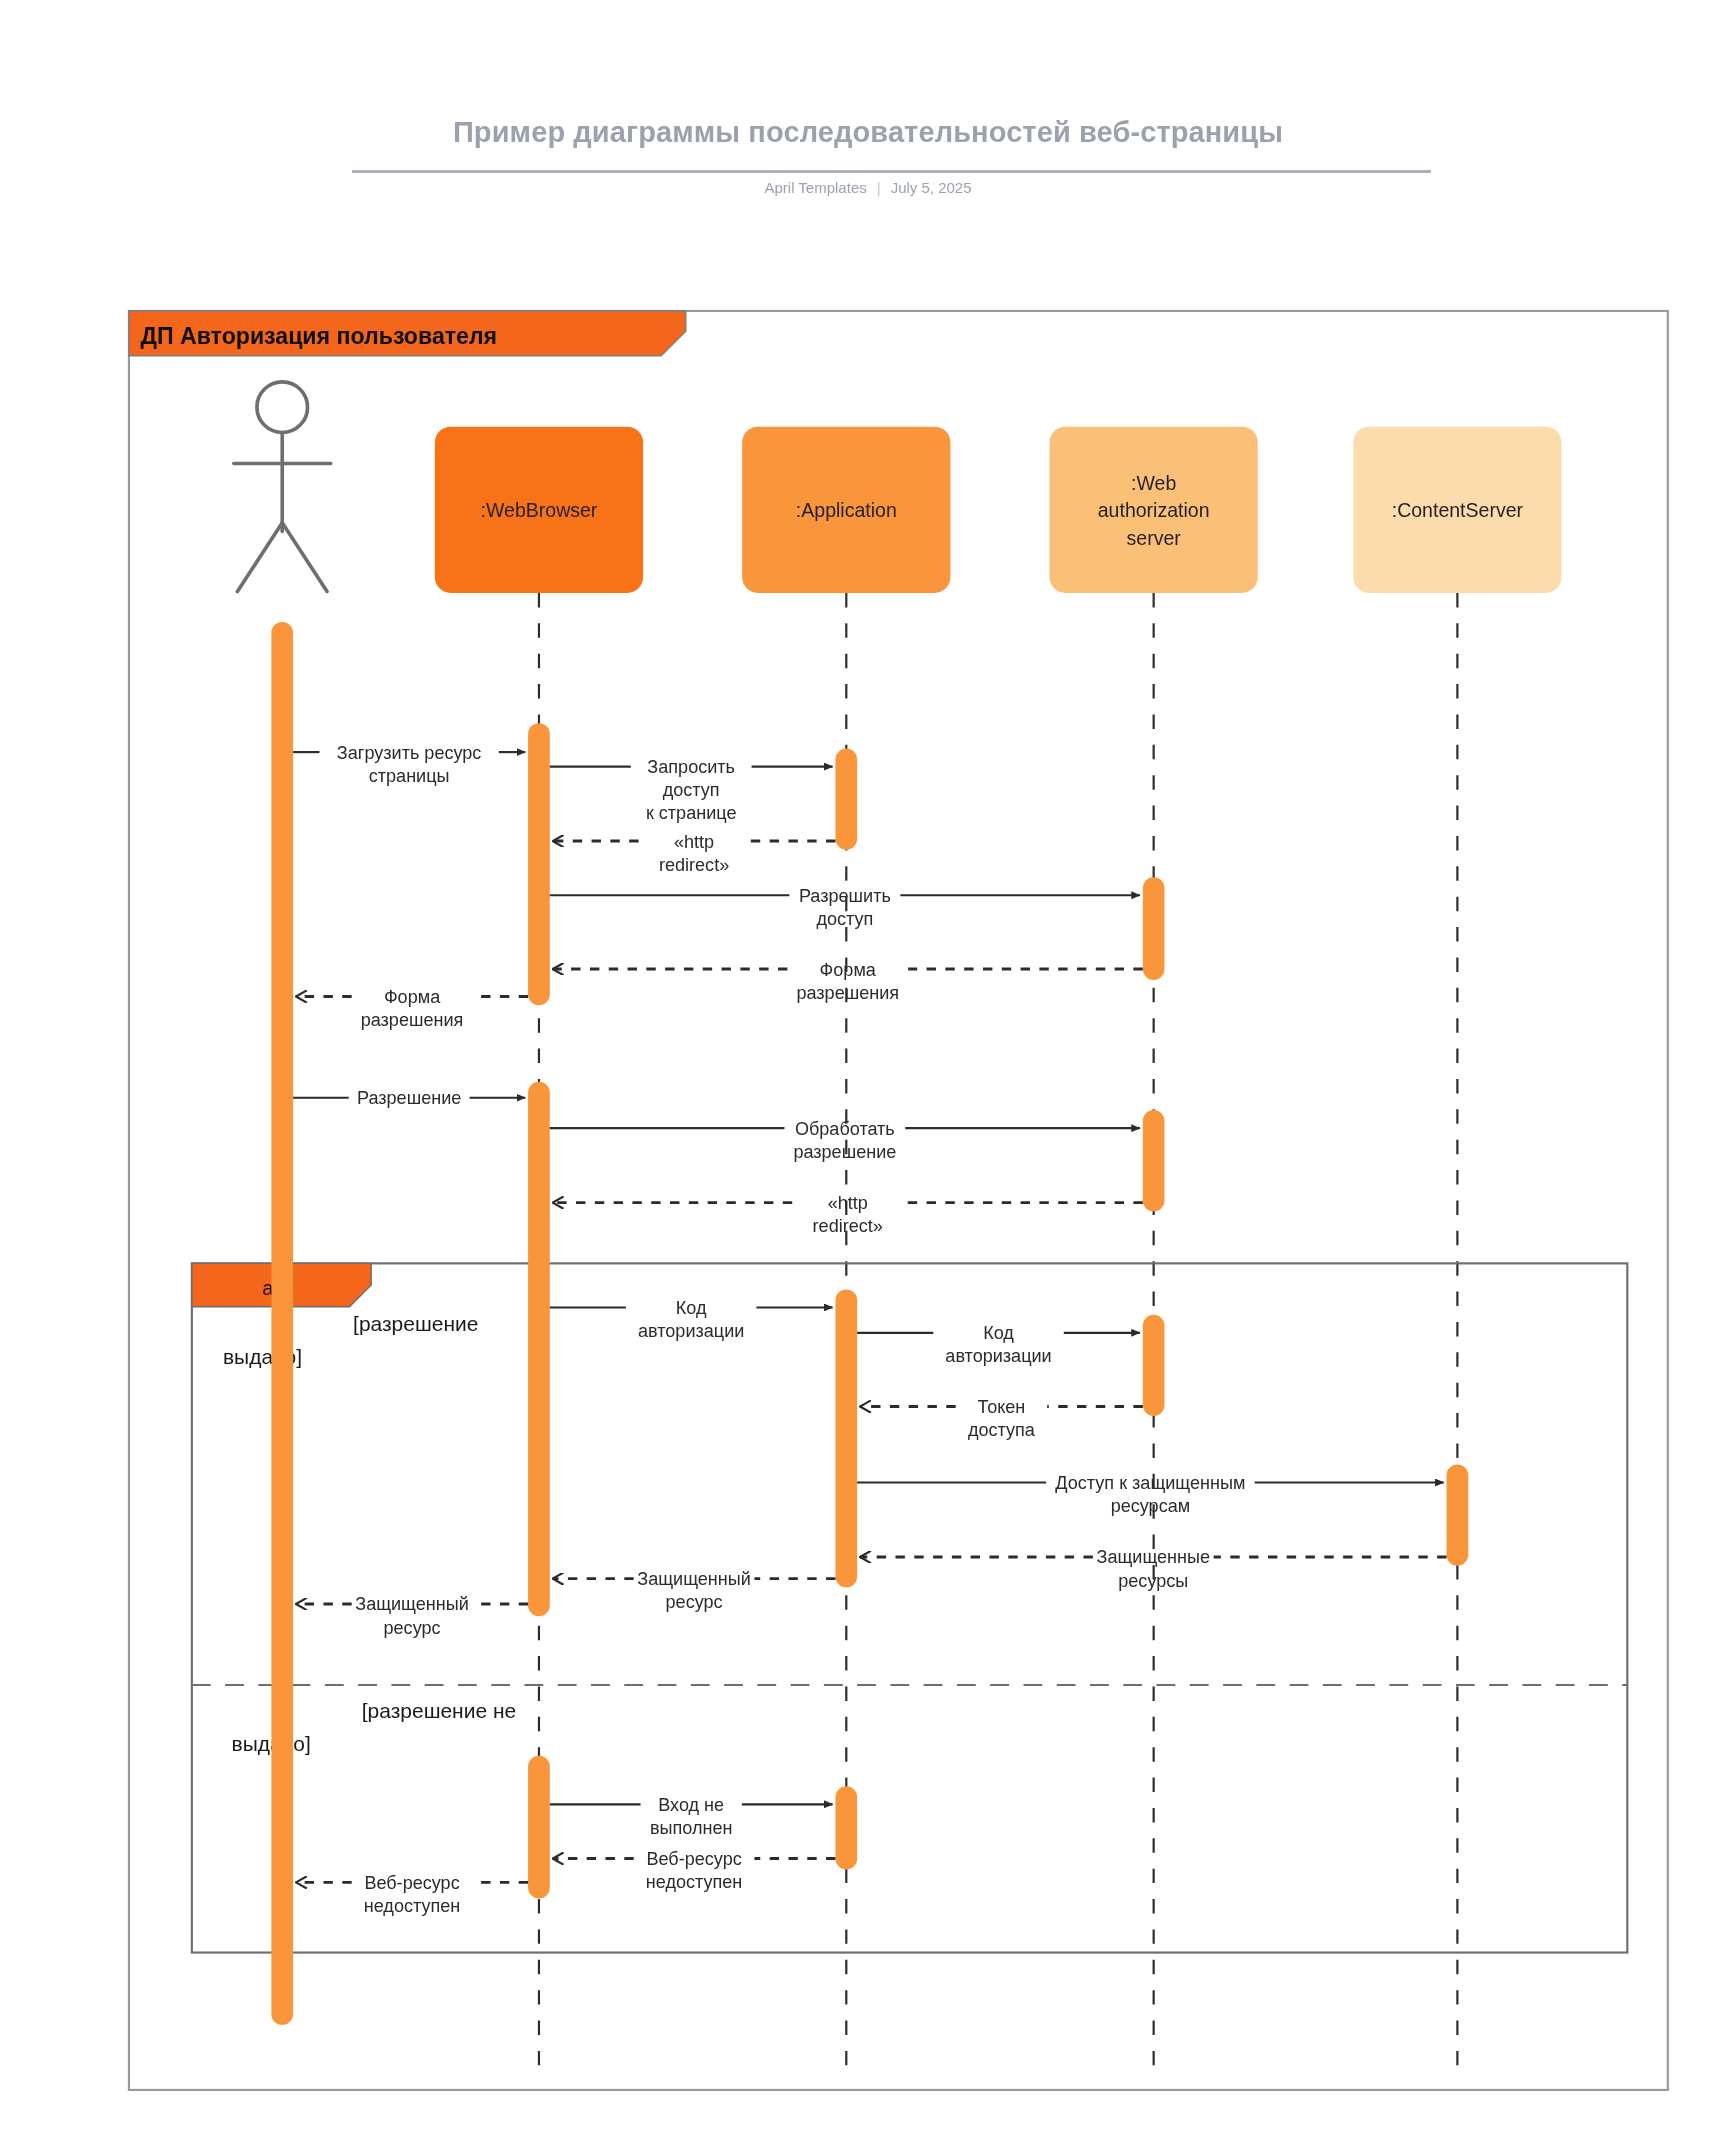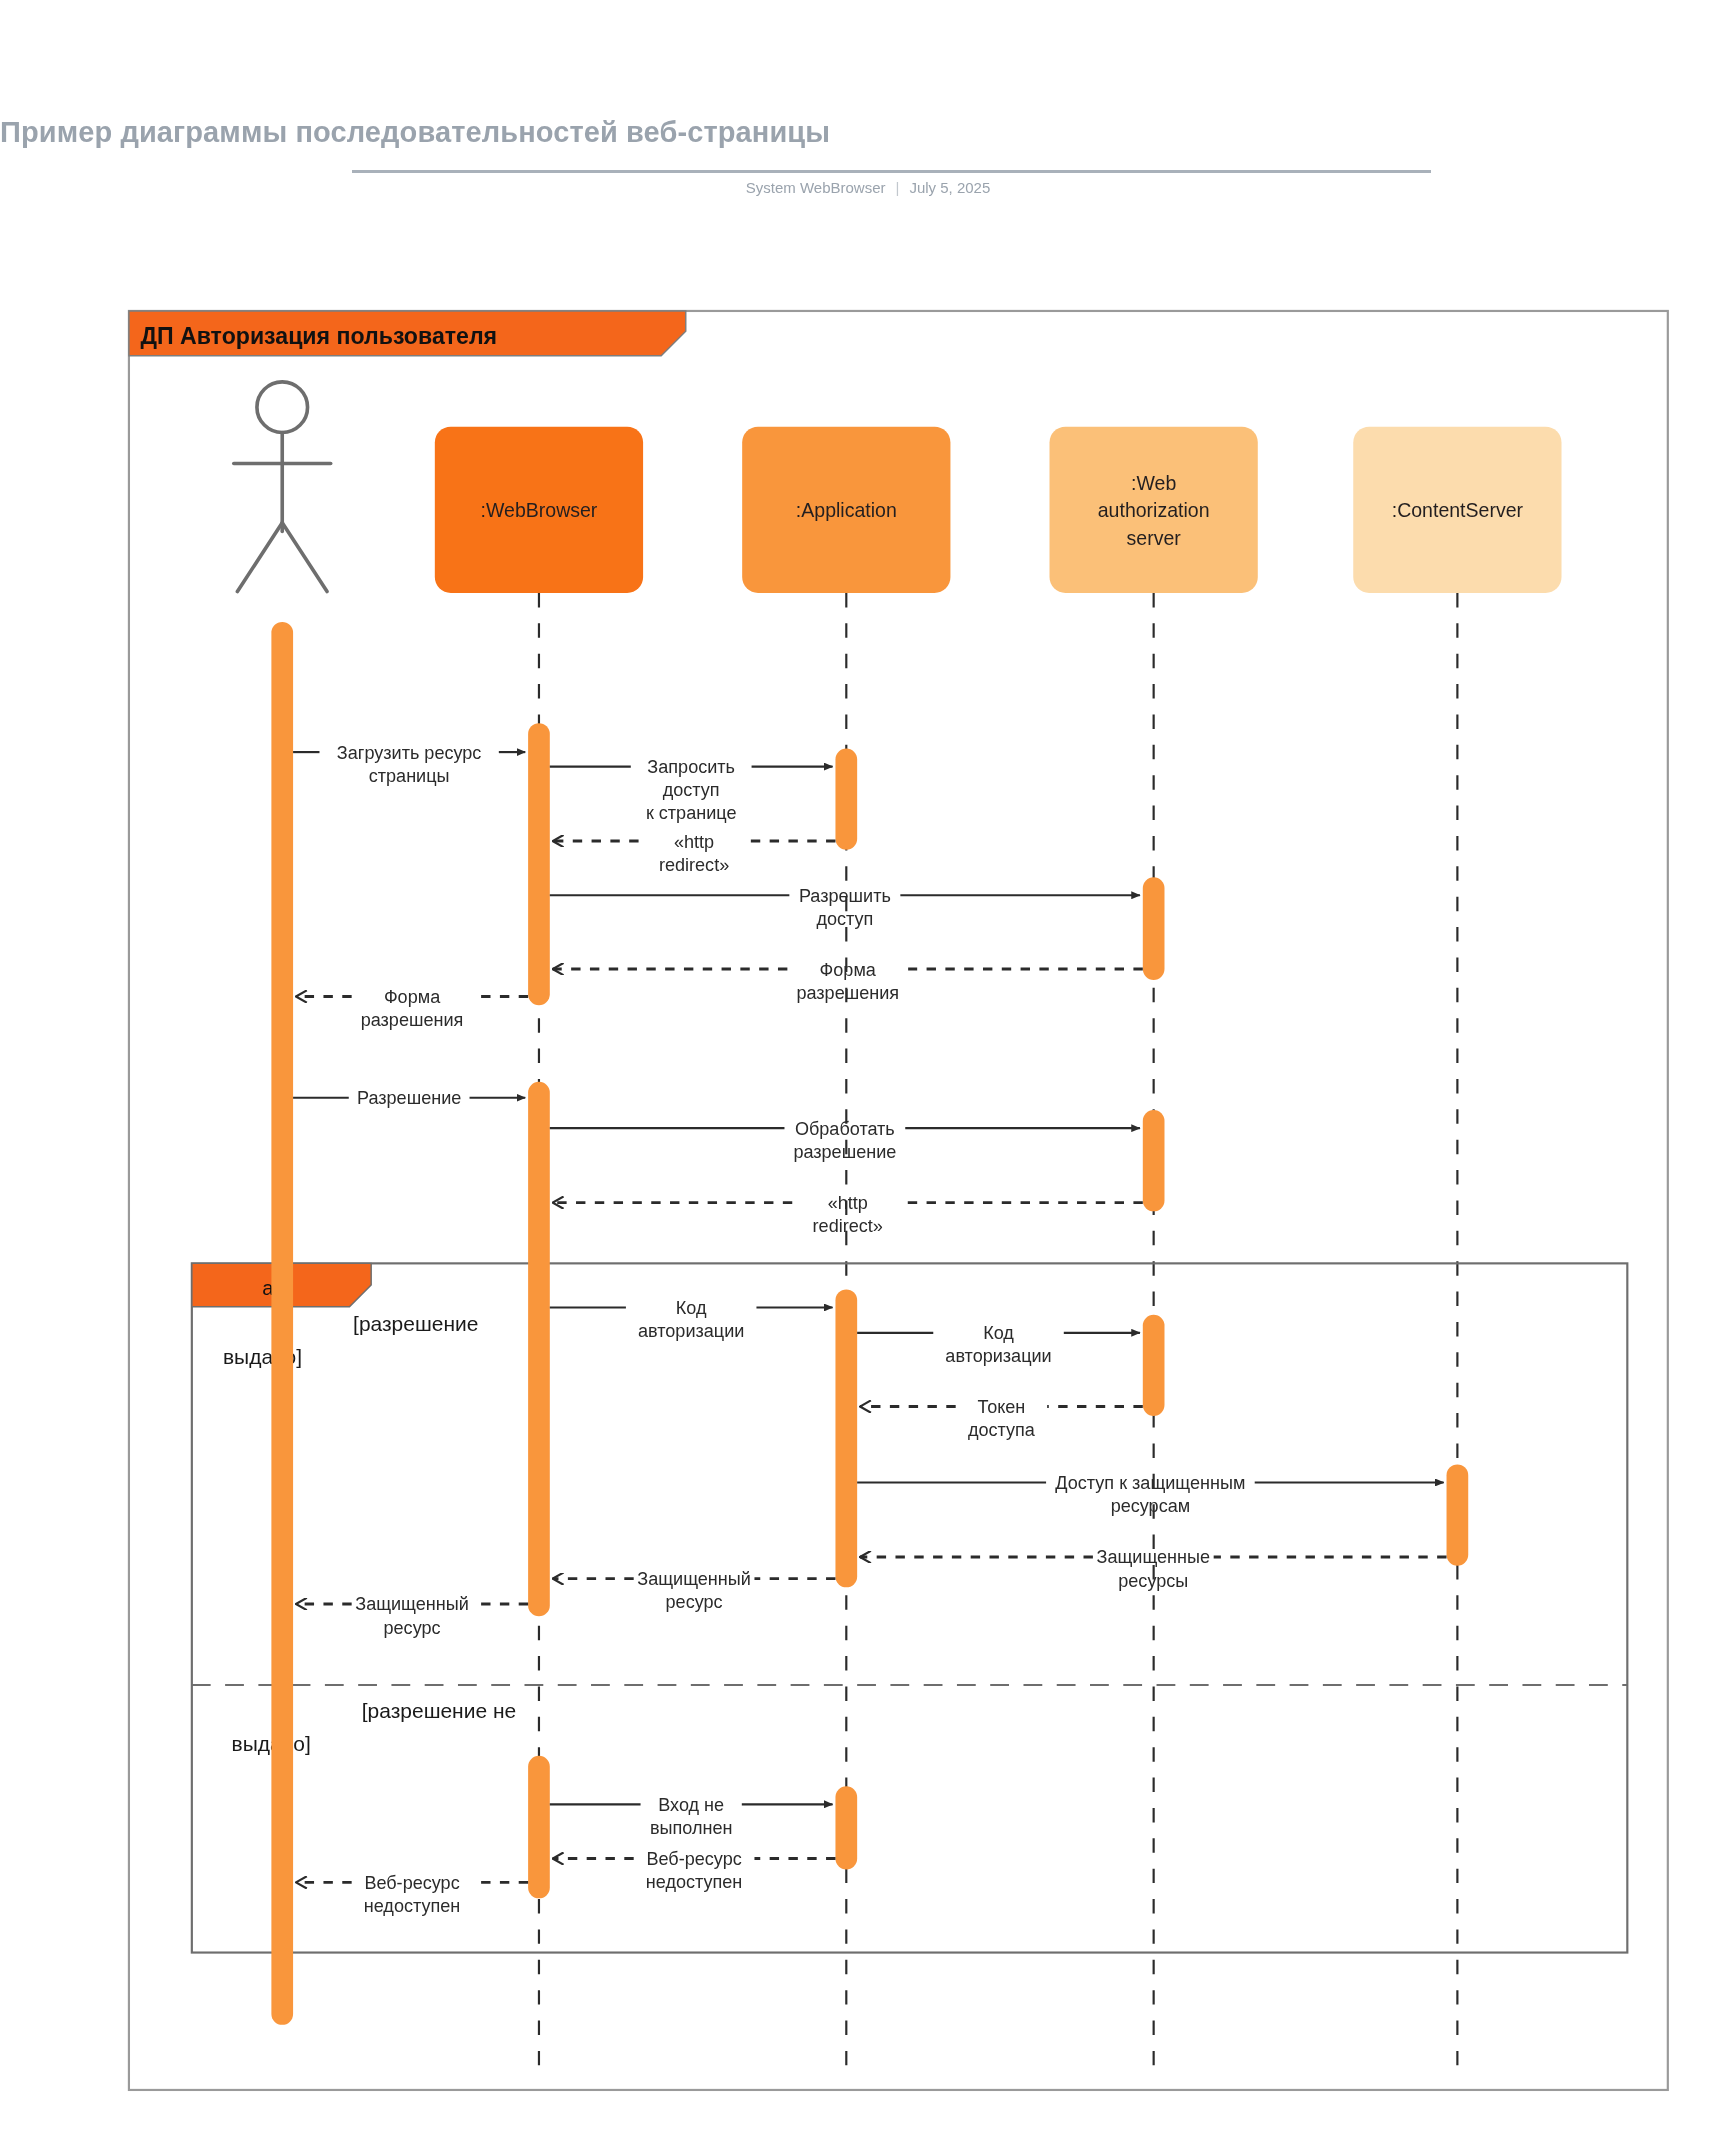--- a/index.html
+++ b/index.html
@@ -7,7 +7,7 @@
   .page{position:relative;width:1736px;height:2129px;background:#fff;}
 
   .doc-header{position:absolute;left:0;top:0;width:1736px;}
-  .doc-title{position:absolute;left:0;top:116px;width:1736px;text-align:left;
+  .doc-title{position:absolute;left:0;top:116px;width:1736px;text-align:center;
     font-size:29px;font-weight:bold;color:#9aa3ad;letter-spacing:0.1px;}
   .title-rule{position:absolute;left:352px;top:170px;width:1079px;height:2.9px;background:#a9b1ba;}
   .doc-sub{position:absolute;left:0;top:179px;width:1736px;text-align:center;

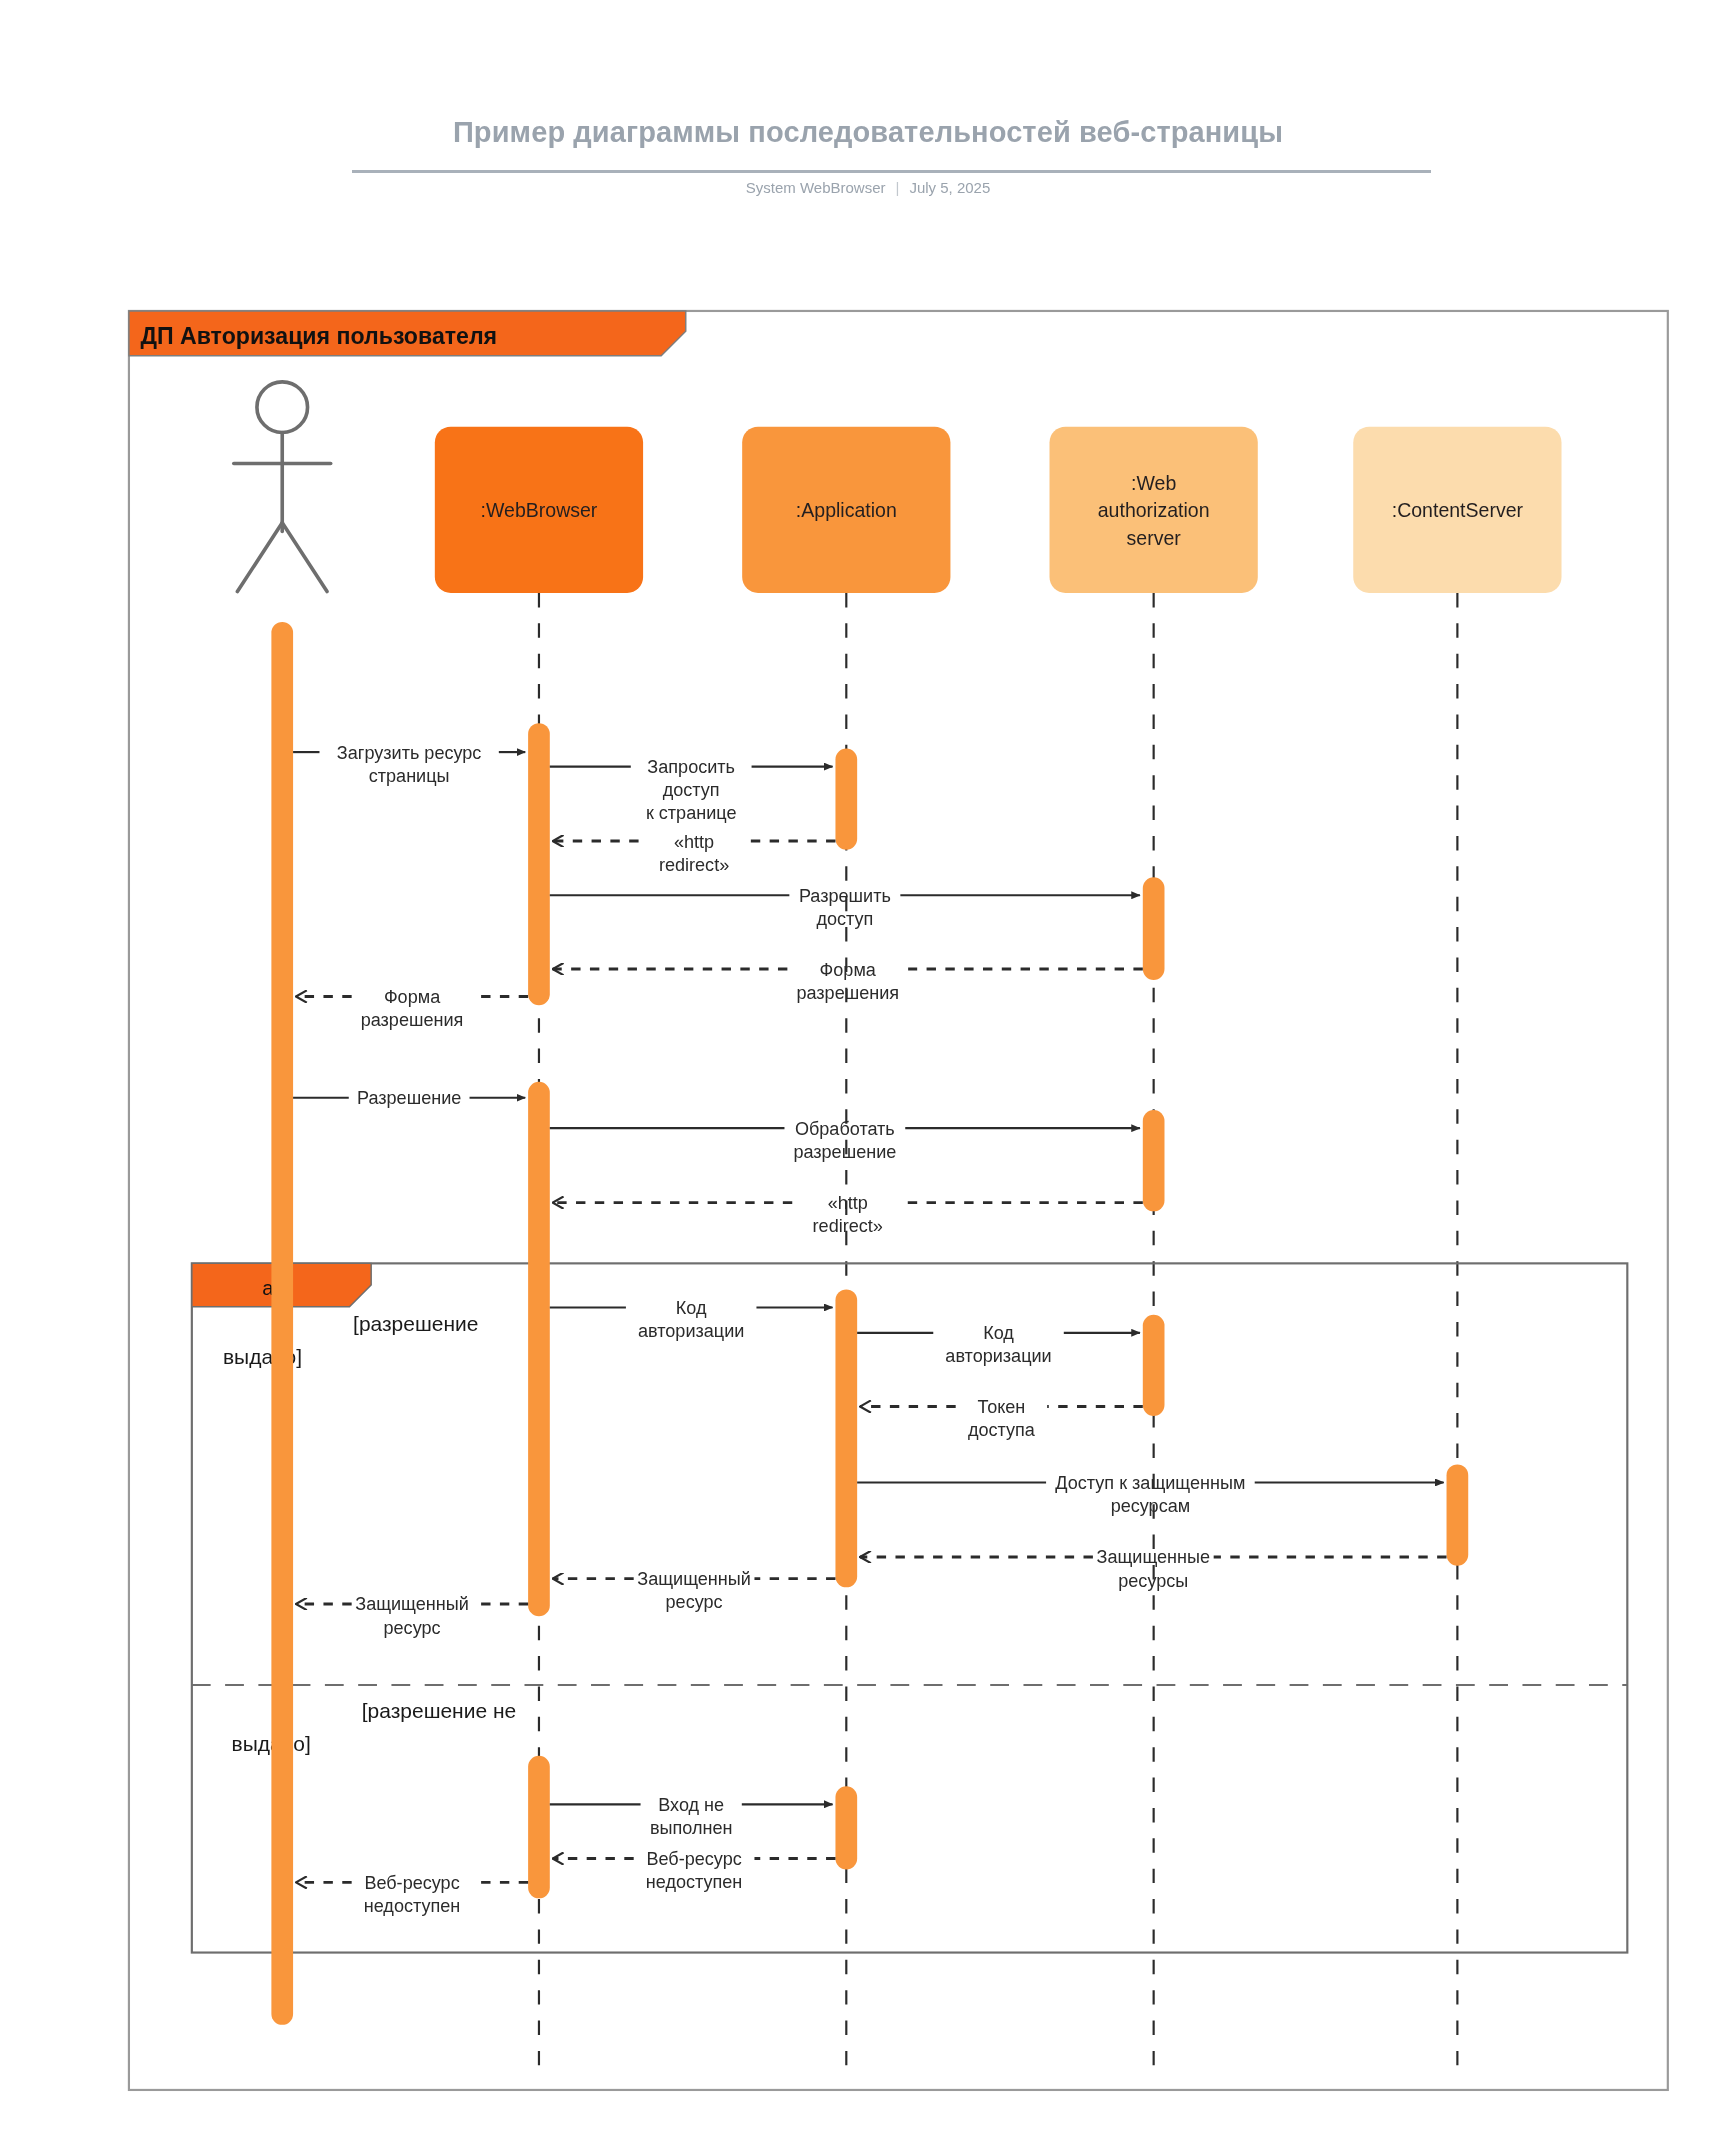--- a/index.html
+++ b/index.html
@@ -32,7 +32,7 @@
     <div class="doc-title">Пример диаграммы последовательностей веб-страницы</div>
     <div class="title-rule"></div>
     <div class="doc-sub">
-      <span>System WebBrowser</span><span class="sep">|</span><span>July 5, 2025</span>
+      <span>April Templates</span><span class="sep">|</span><span>July 5, 2025</span>
     </div>
   </div>
 

